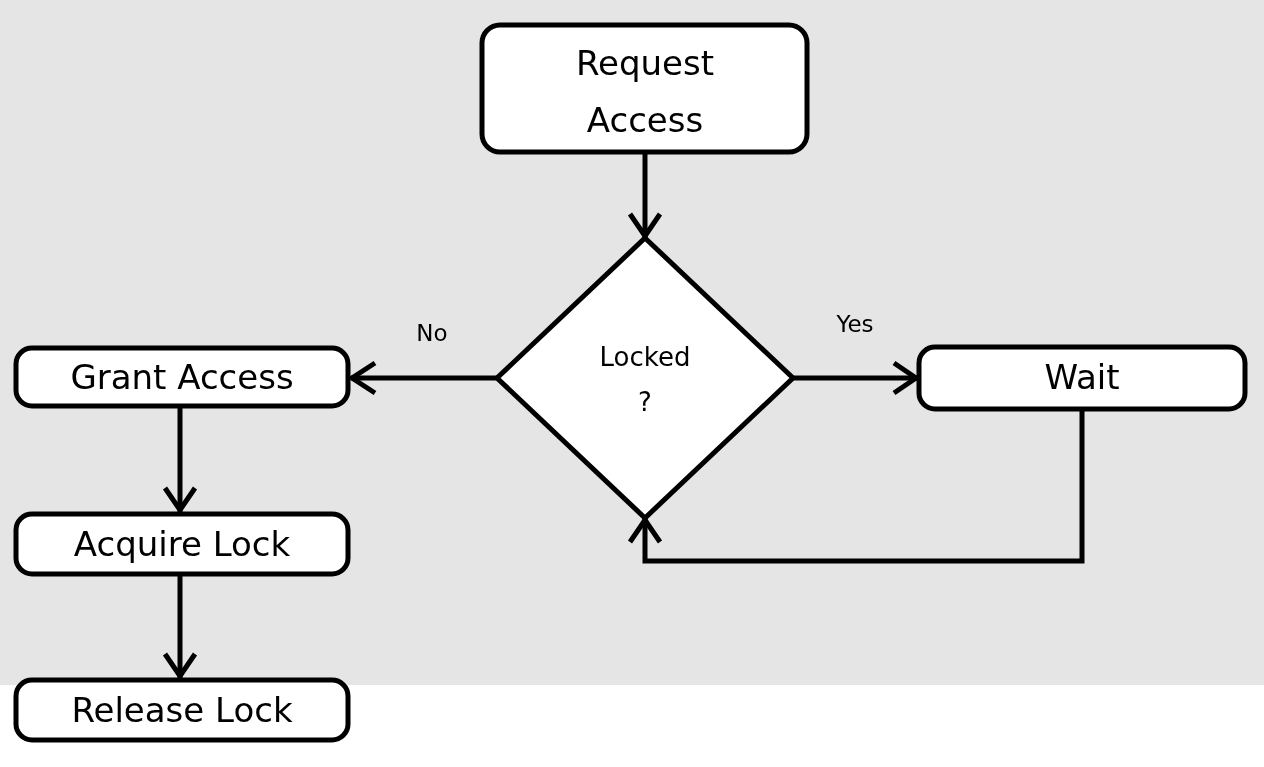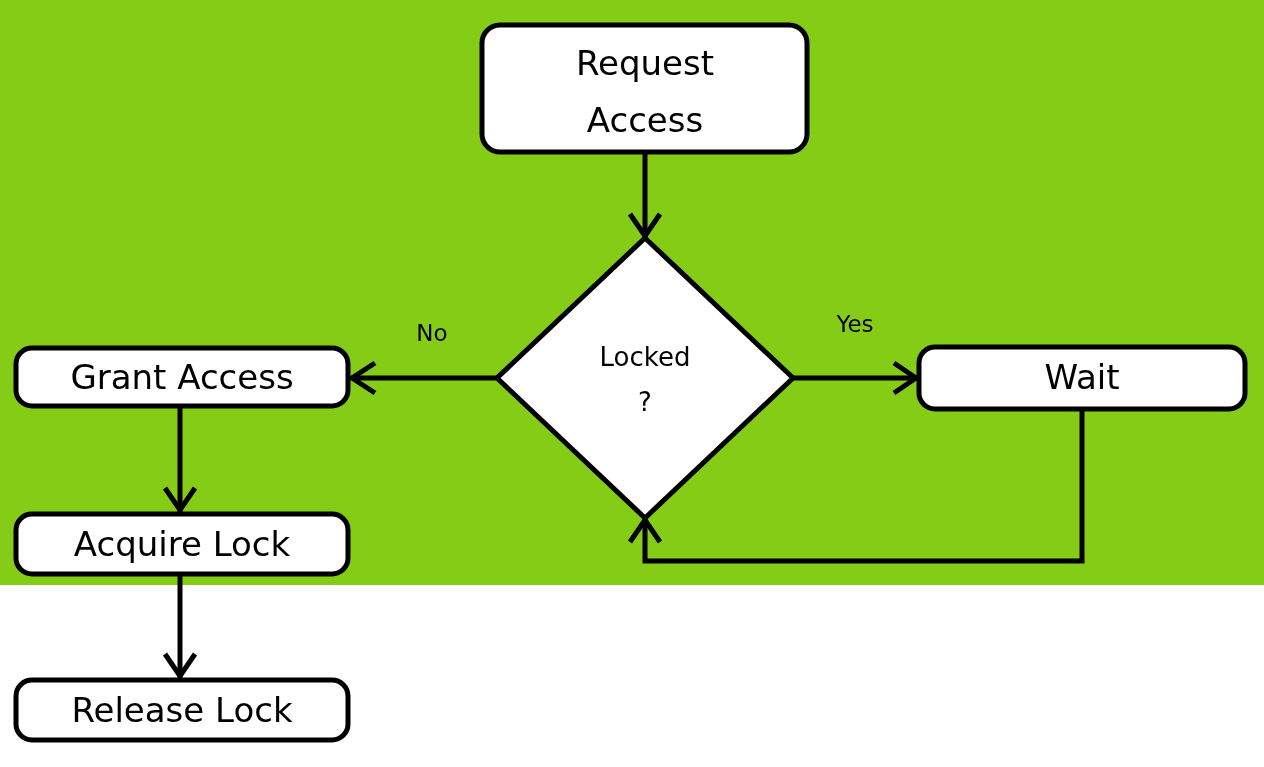--- a/index.html
+++ b/index.html
@@ -16,8 +16,8 @@
   #flowchart-canvas {
     position: relative;
     width: 1264px;
-    height: 585px;
-    background: #84cc16;
+    height: 685px;
+    background: #e5e5e5;
   }
   svg.chart-svg {
     position: absolute;

